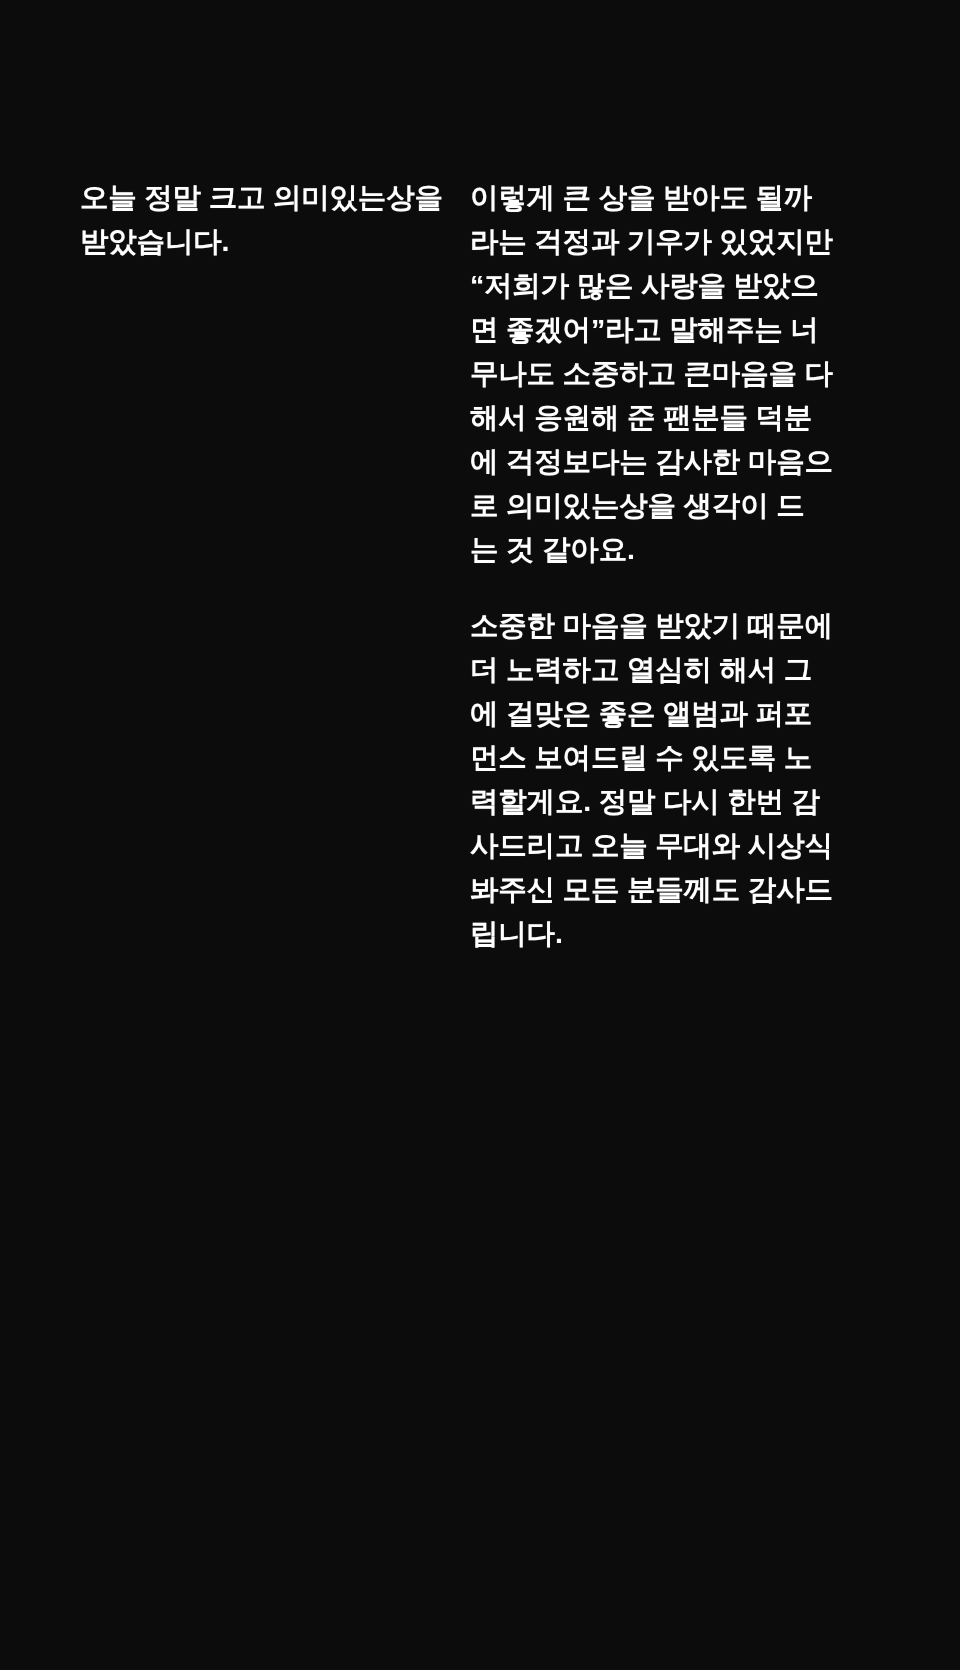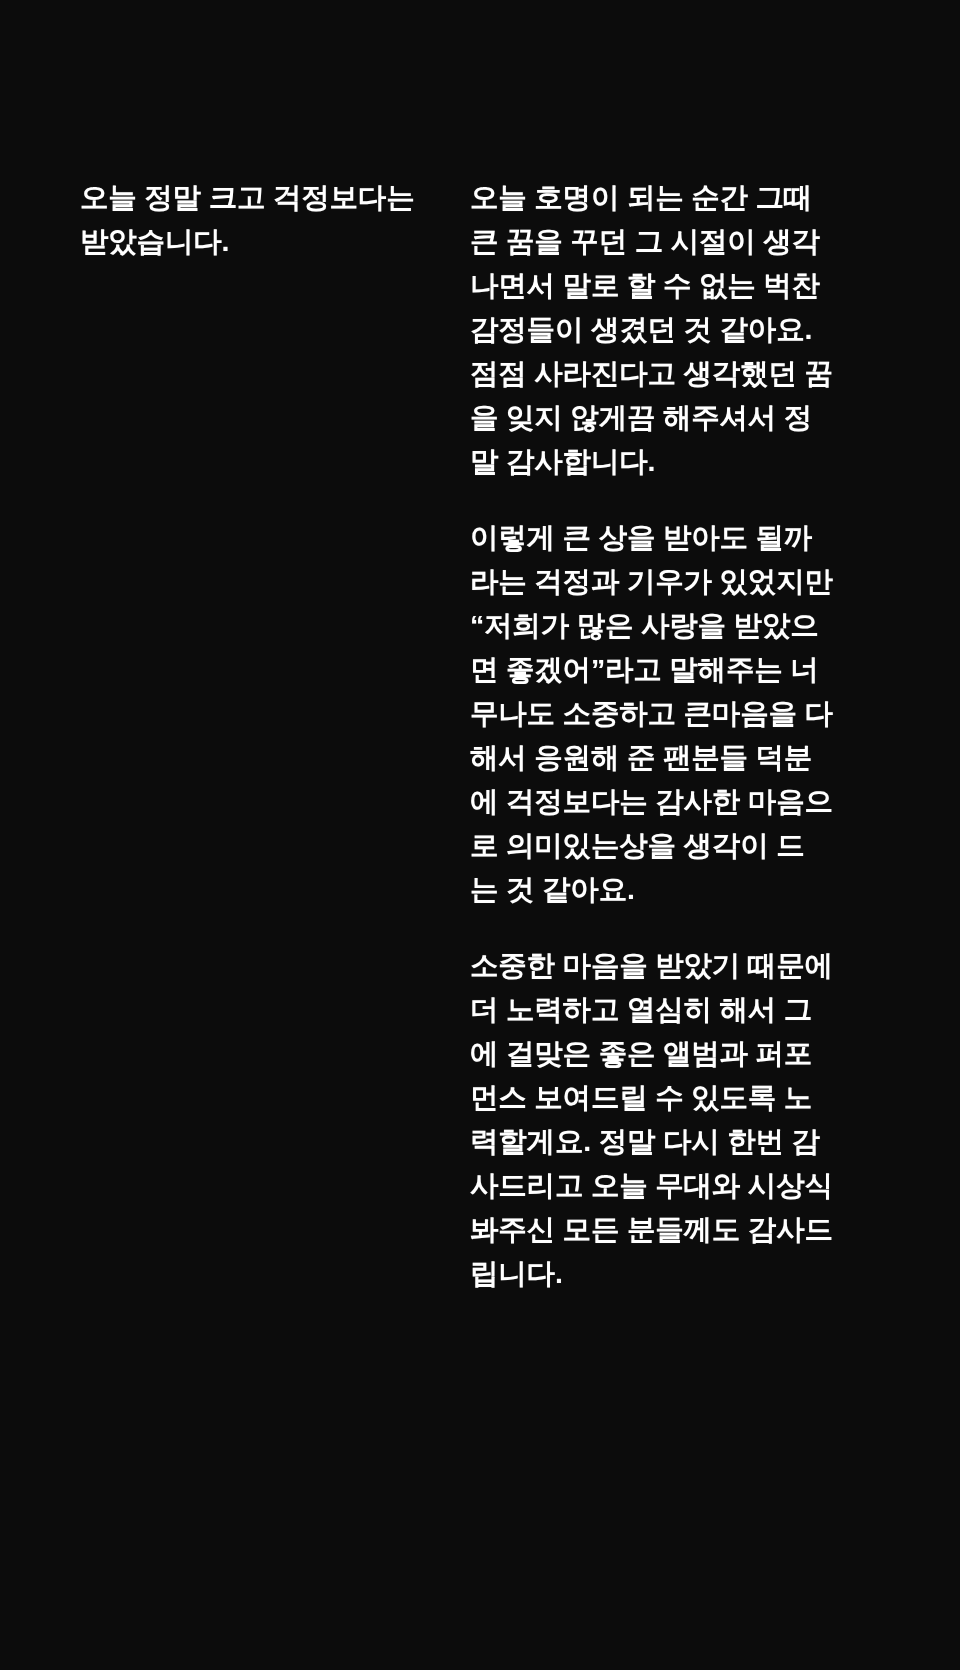--- a/index.html
+++ b/index.html
@@ -66,7 +66,7 @@
   <div class="columns">
 
     <div class="col col-left">
-      <p class="para">오늘 정말 크고 걱정보다는
+      <p class="para">오늘 정말 크고 의미있는상을
 받았습니다.</p>
     </div>
 

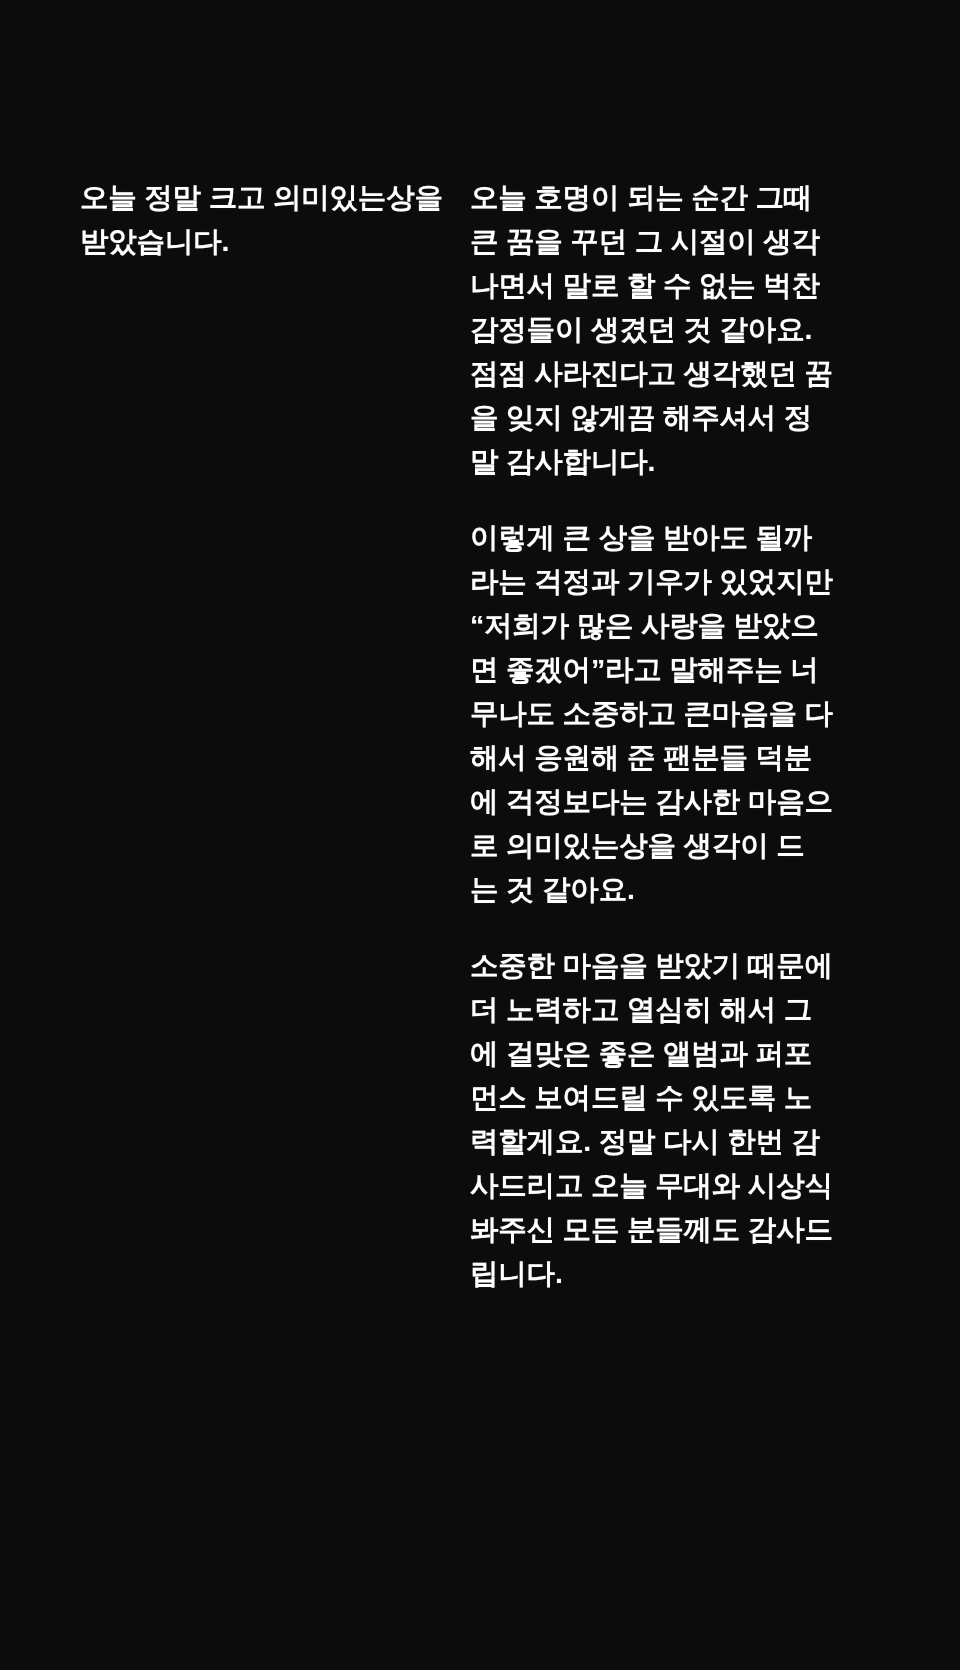--- a/index.html
+++ b/index.html
@@ -71,13 +71,6 @@
     </div>
 
     <div class="col col-right">
-      <p class="para">오늘 호명이 되는 순간 그때
-큰 꿈을 꾸던 그 시절이 생각
-나면서 말로 할 수 없는 벅찬
-감정들이 생겼던 것 같아요.
-점점 사라진다고 생각했던 꿈
-을 잊지 않게끔 해주셔서 정
-말 감사합니다.</p>
       <p class="para">이렇게 큰 상을 받아도 될까
 라는 걱정과 기우가 있었지만
 “저희가 많은 사랑을 받았으

